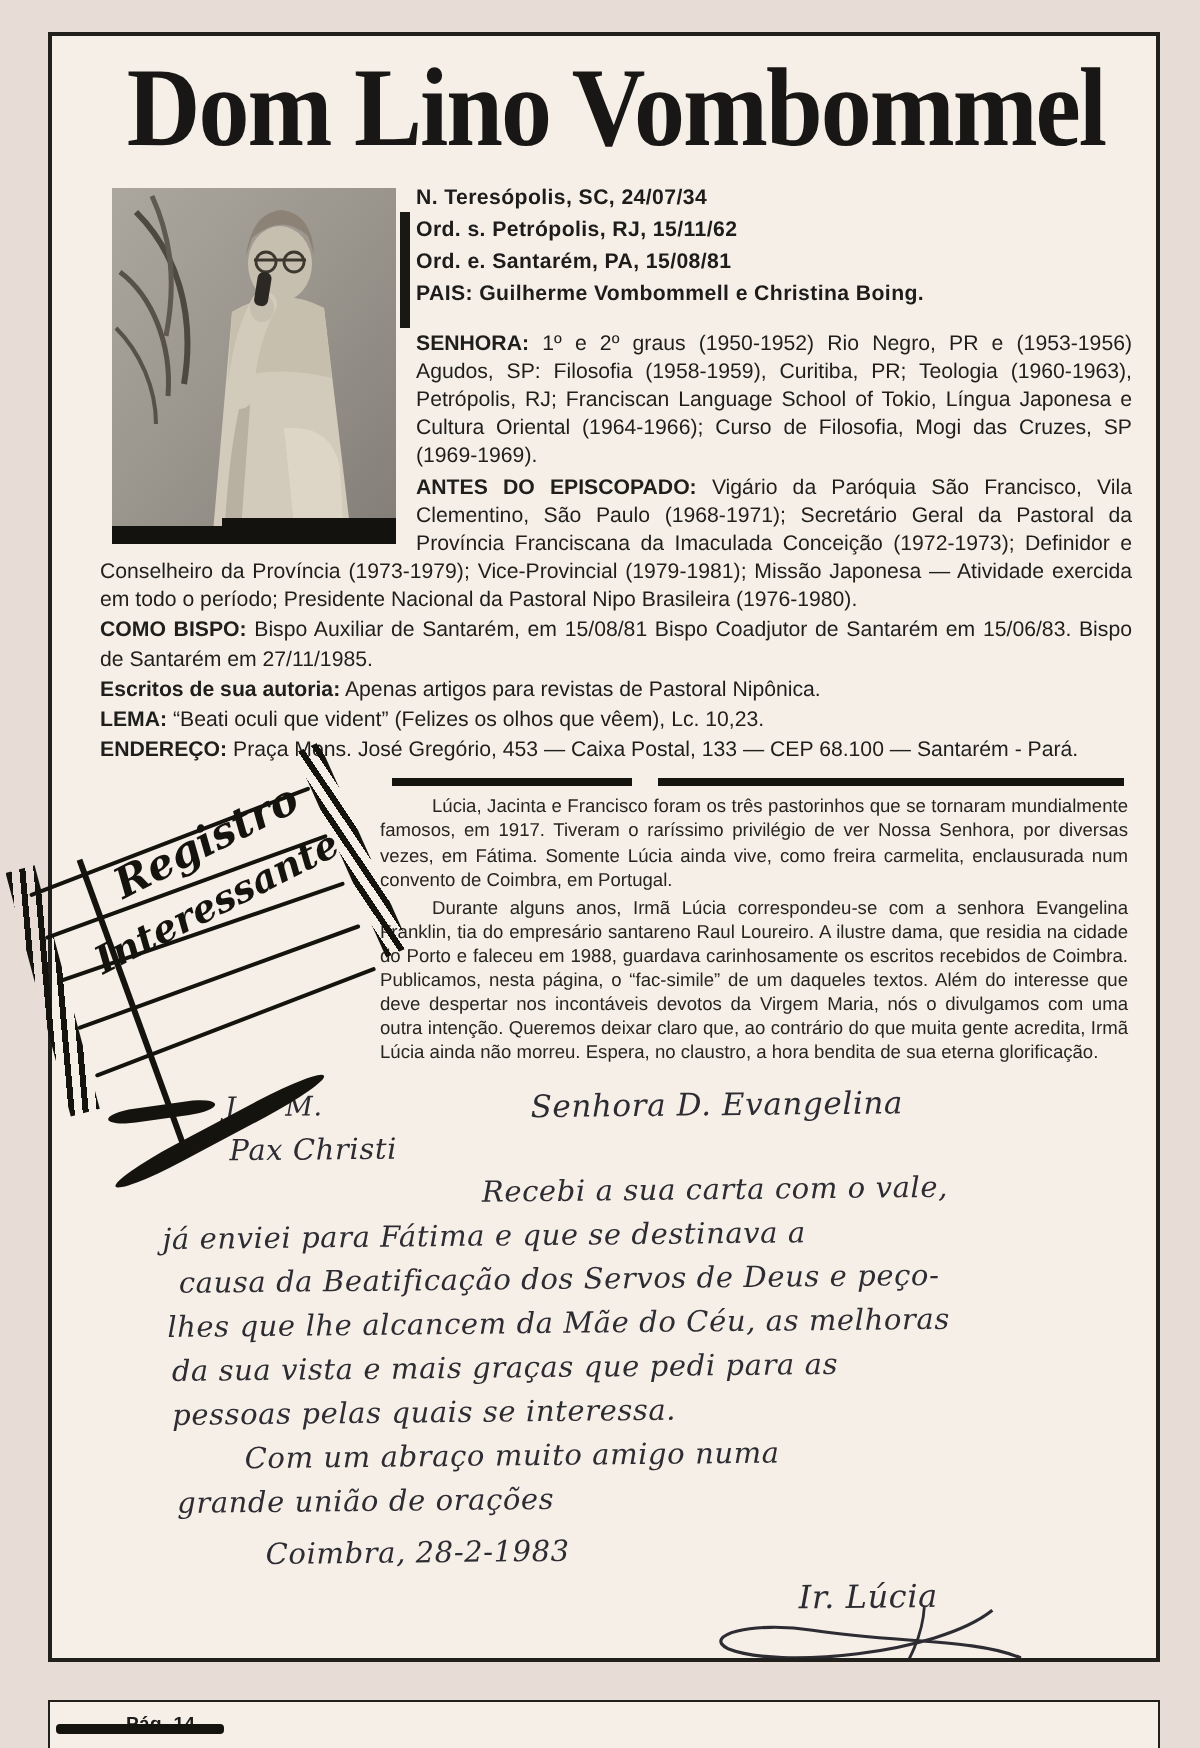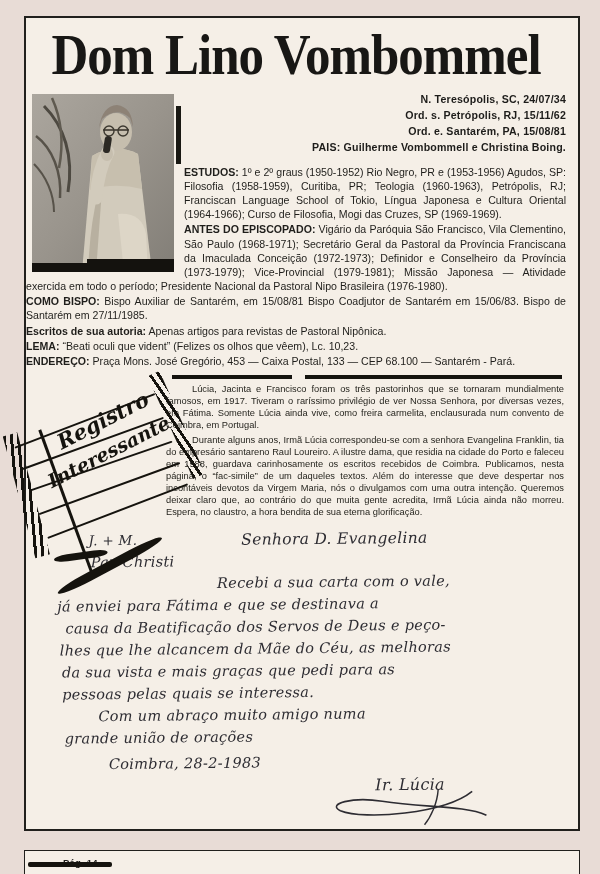--- a/index.html
+++ b/index.html
@@ -11,7 +11,7 @@
   .sheet{
     position:absolute;left:24px;top:16px;width:556px;height:815px;
     background:#f5efe7;border:2.5px solid #21201d;box-sizing:border-box;
-    padding:4px 12px 0 0;overflow:hidden;
+    padding:4px 12px 0 24px;overflow:hidden;
   }
   .title{
     font-family:"Liberation Serif",serif;font-weight:bold;font-size:51px;

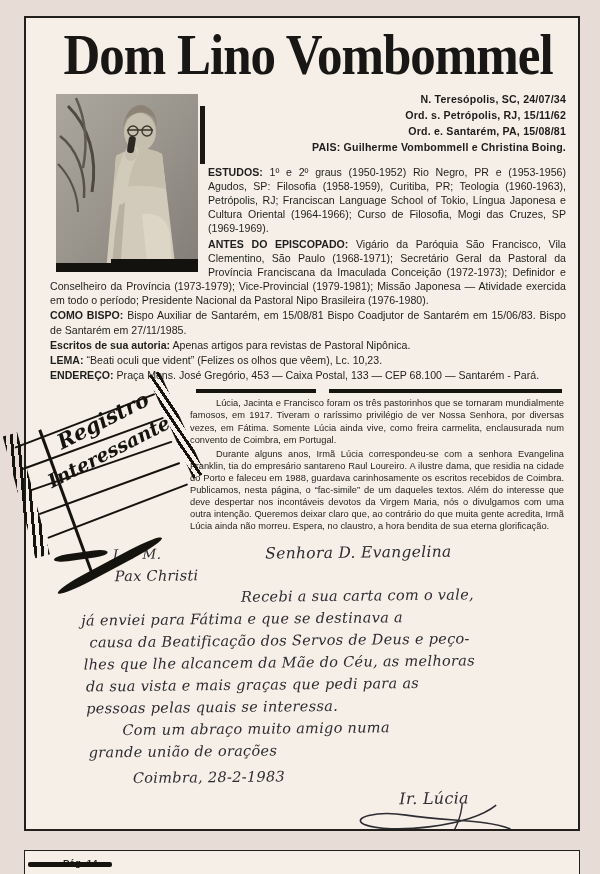--- a/index.html
+++ b/index.html
@@ -25,7 +25,7 @@
   .photo-wrap{float:left;width:142px;height:178px;margin:2px 10px 2px 6px;position:relative;}
   .photo-wrap svg{display:block;}
   .scan-bar{position:absolute;right:-7px;top:12px;width:5px;height:58px;background:#191813;}
-  .bio-line{font-size:10.6px;font-weight:bold;line-height:1.5;letter-spacing:.2px;text-align:right;}
+  .bio-line{font-size:10.6px;font-weight:bold;line-height:1.5;letter-spacing:.2px;}
   .bio-block{margin-bottom:9px;}
   .para{font-size:10.6px;line-height:1.34;text-align:justify;margin:0 0 1px;color:#1f1e1b;}
   .para .label{font-weight:bold;}

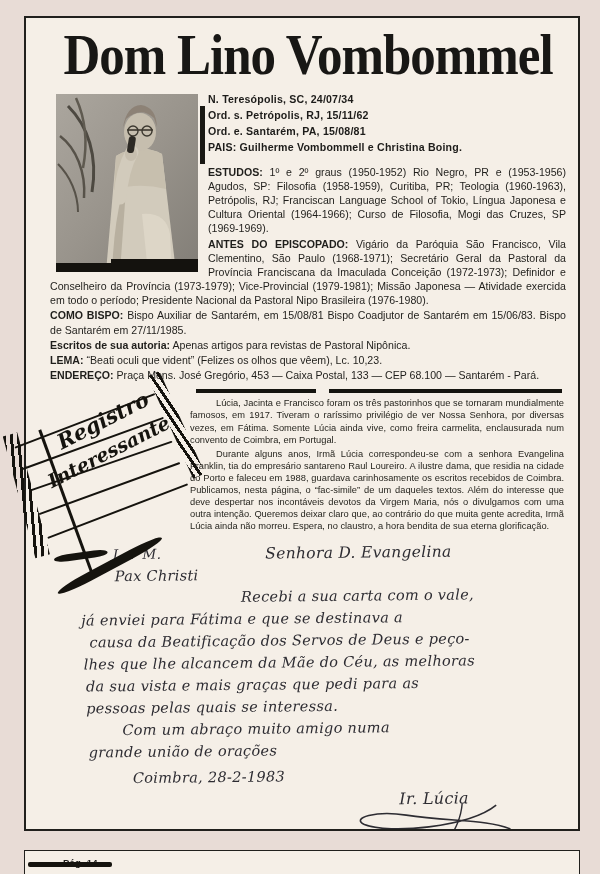--- a/index.html
+++ b/index.html
@@ -126,7 +126,7 @@
     <div class="bio-line">PAIS: Guilherme Vombommell e Christina Boing.</div>
   </div>
 
-  <p class="para"><span class="label">ESTUDOS:</span> <span>1º e 2º graus (1950-1952) Rio Negro, PR e (1953-1956) Agudos, SP: Filosofia (1958-1959), Curitiba, PR; Teologia (1960-1963), Petrópolis, RJ; Franciscan Language School of Tokio, Língua Japonesa e Cultura Oriental (1964-1966); Curso de Filosofia, Mogi das Cruzes, SP (1969-1969).</span></p>
+  <p class="para"><span class="label">SENHORA:</span> <span>1º e 2º graus (1950-1952) Rio Negro, PR e (1953-1956) Agudos, SP: Filosofia (1958-1959), Curitiba, PR; Teologia (1960-1963), Petrópolis, RJ; Franciscan Language School of Tokio, Língua Japonesa e Cultura Oriental (1964-1966); Curso de Filosofia, Mogi das Cruzes, SP (1969-1969).</span></p>
   <p class="para"><span class="label">ANTES DO EPISCOPADO:</span> <span>Vigário da Paróquia São Francisco, Vila Clementino, São Paulo (1968-1971); Secretário Geral da Pastoral da Província Franciscana da Imaculada Conceição (1972-1973); Definidor e Conselheiro da Província (1973-1979); Vice-Provincial (1979-1981); Missão Japonesa — Atividade exercida em todo o período; Presidente Nacional da Pastoral Nipo Brasileira (1976-1980).</span></p>
   <p class="para"><span class="label">COMO BISPO:</span> <span>Bispo Auxiliar de Santarém, em 15/08/81  Bispo Coadjutor de Santarém em 15/06/83. Bispo de Santarém em 27/11/1985.</span></p>
   <p class="para"><span class="label">Escritos de sua autoria:</span> <span>Apenas artigos para revistas de Pastoral Nipônica.</span></p>

